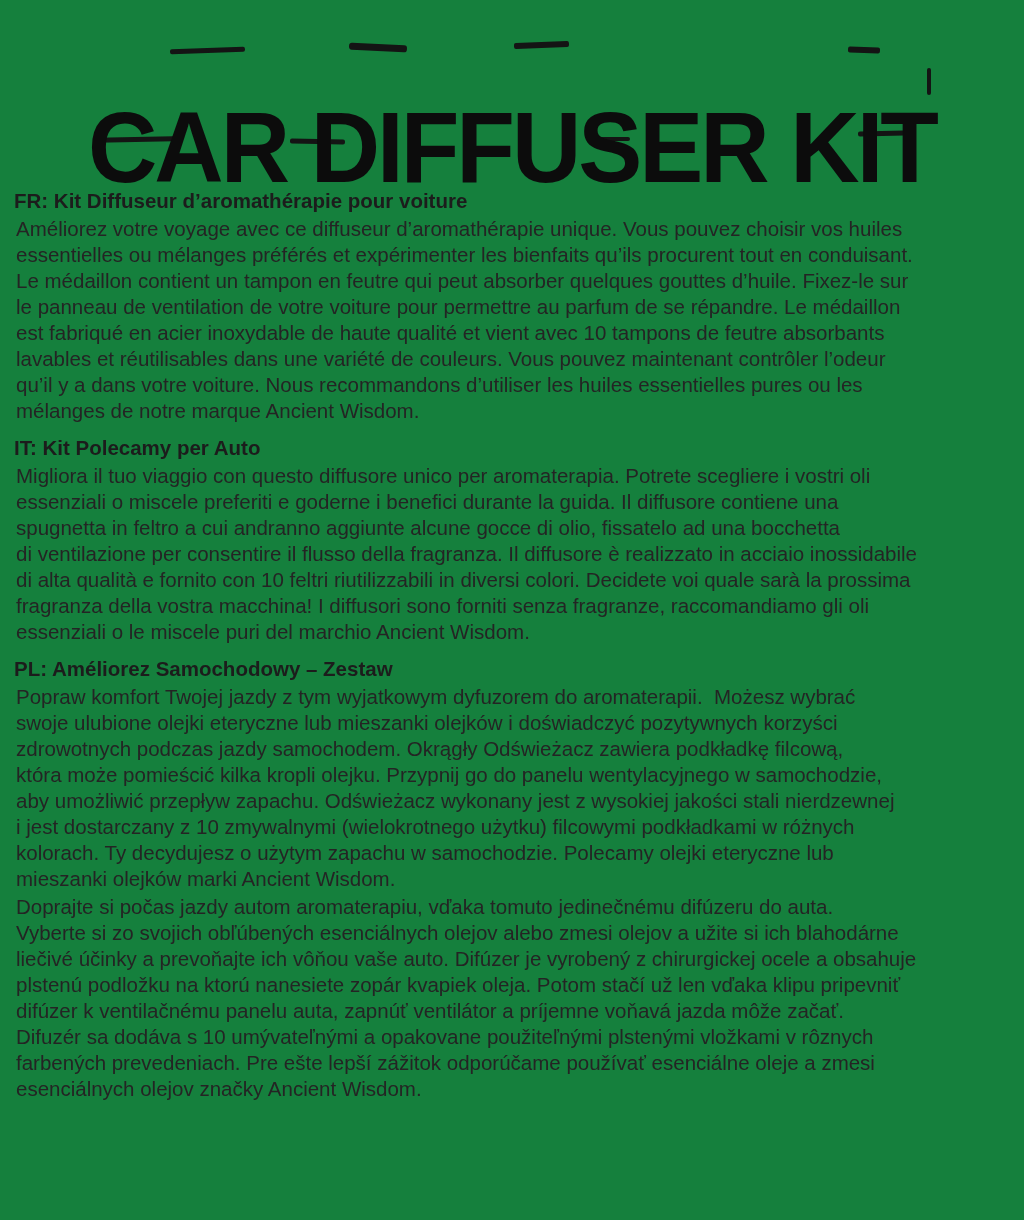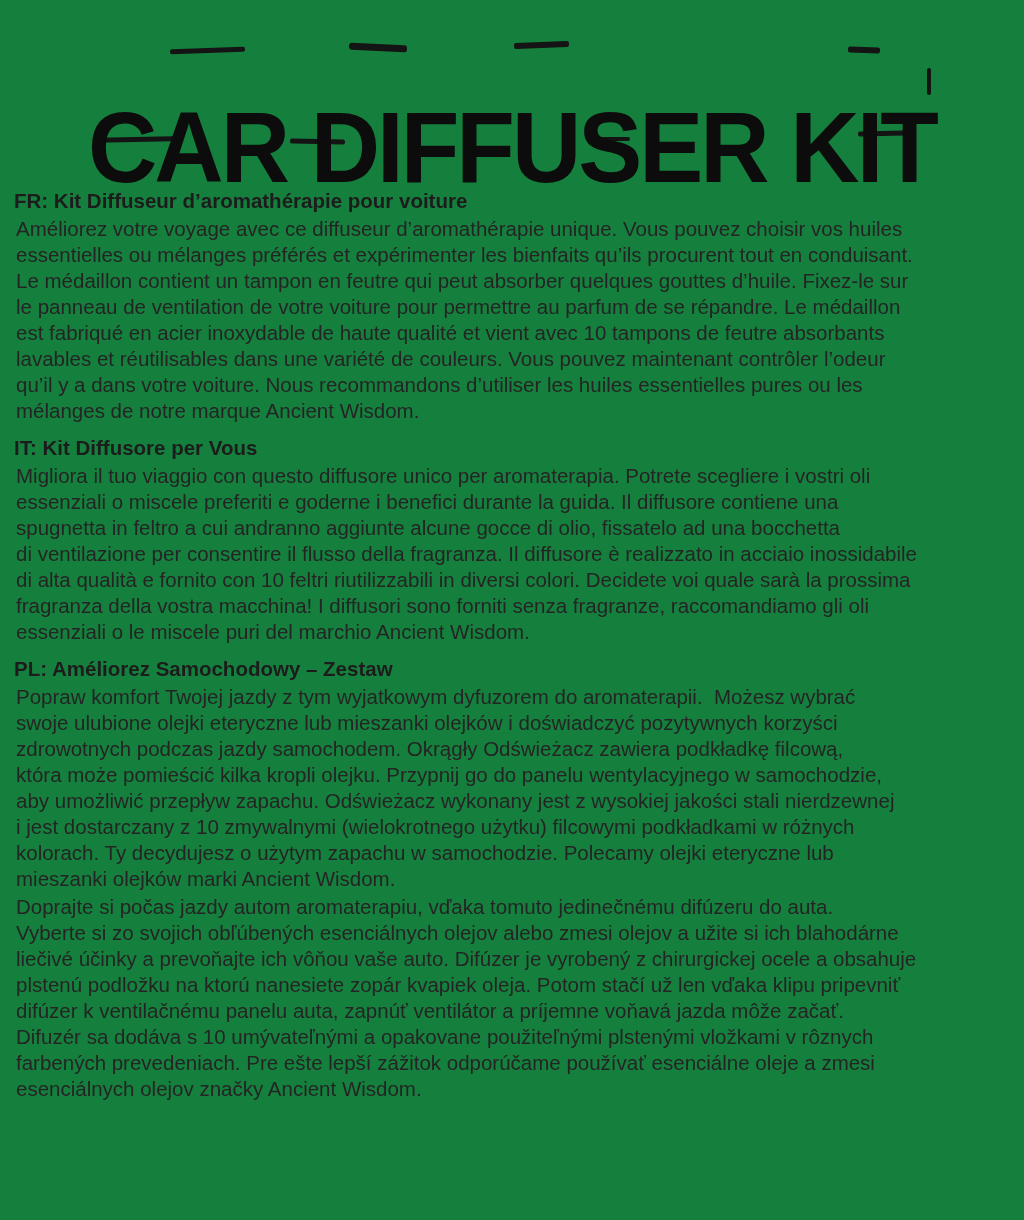--- a/index.html
+++ b/index.html
@@ -114,7 +114,7 @@
     </section>
 
     <section class="lang-section">
-      <h2>IT: Kit Diffusore per Vous</h2>
+      <h2>IT: Kit Polecamy per Auto</h2>
       <p>Migliora il tuo viaggio con questo diffusore unico per aromaterapia. Potrete scegliere i vostri oli
 essenziali o miscele preferiti e goderne i benefici durante la guida. Il diffusore contiene una
 spugnetta in feltro a cui andranno aggiunte alcune gocce di olio, fissatelo ad una bocchetta

